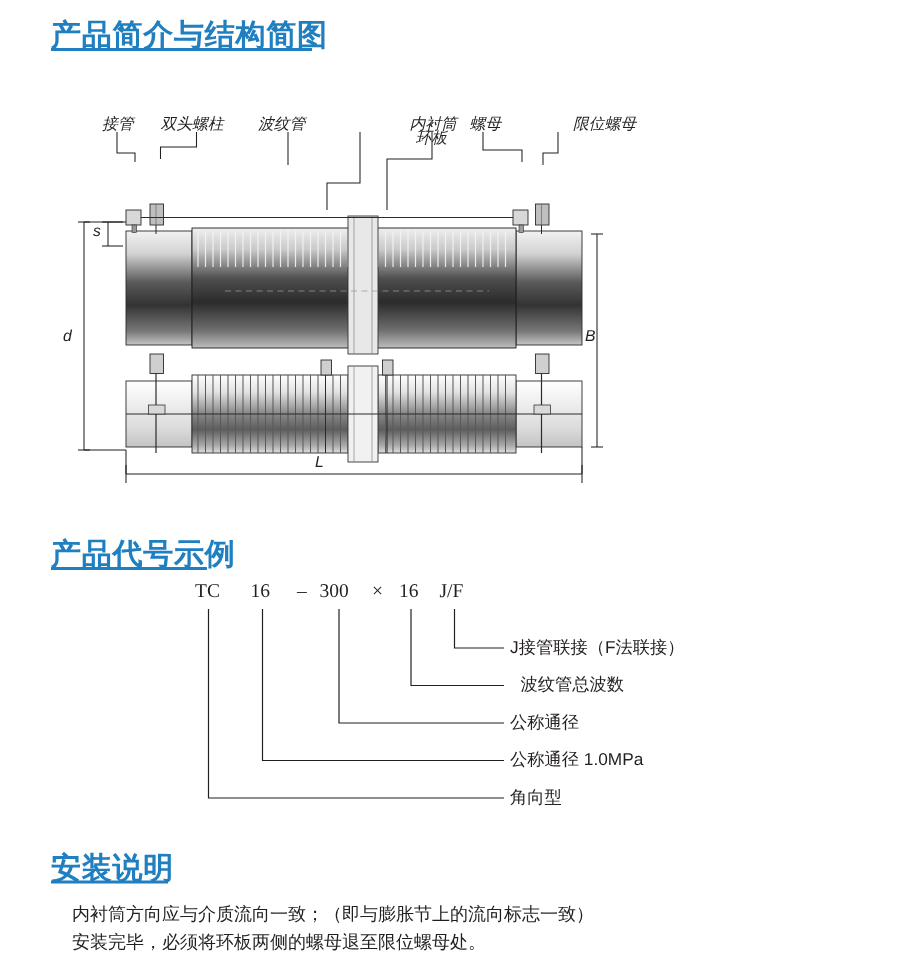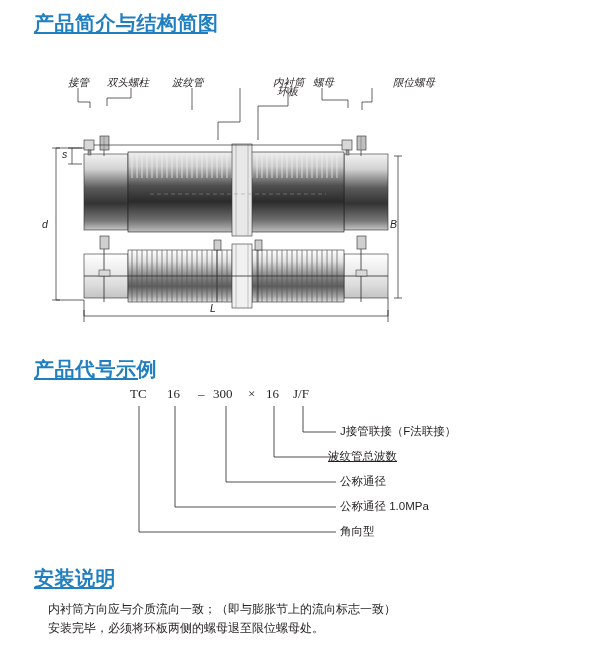--- a/index.html
+++ b/index.html
@@ -304,7 +304,7 @@
   <div class="lbl" style="left:225px;top:32px;margin-left:48px;">内衬筒</div>
   <div class="lbl" style="left:277px;top:41px;">环板</div>
   <div class="lbl" style="left:313px;top:32px;">螺母</div>
-  <div class="lbl" style="left:360px;top:32px;padding-left:33px;">限位螺母</div>
+  <div class="lbl" style="left:349px;top:32px;padding-left:33px;">限位螺母</div>
 
   <div class="lbl" style="left:62px;top:104px;">s</div>
   <div class="lbl" style="left:42px;top:174px;">d</div>

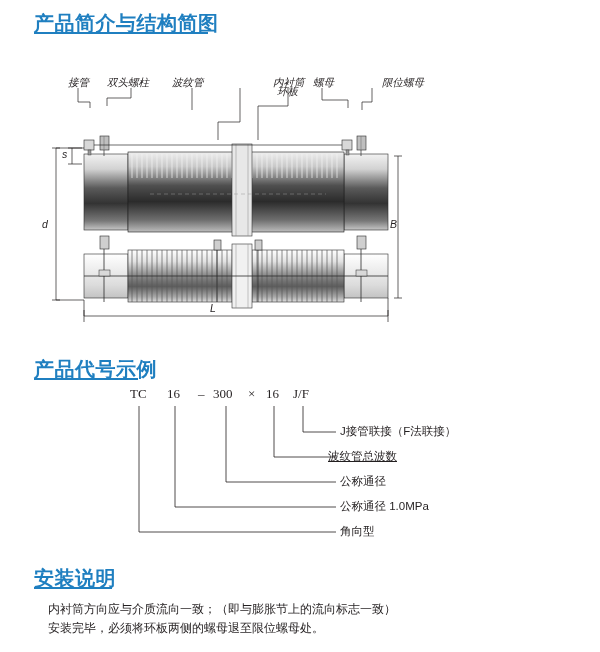--- a/index.html
+++ b/index.html
@@ -337,7 +337,7 @@
   <div class="codechar" style="left:293px;top:6px;">J/F</div>
 
   <div class="codedesc" style="left:340px;top:44px;">J接管联接（F法联接）</div>
-  <div class="codedesc" style="left:328px;top:69px;text-decoration:underline;">波纹管总波数</div>
+  <div class="codedesc" style="left:347px;top:69px;">波纹管总波数</div>
   <div class="codedesc" style="left:340px;top:94px;">公称通径</div>
   <div class="codedesc" style="left:340px;top:119px;">公称通径 1.0MPa</div>
   <div class="codedesc" style="left:340px;top:144px;">角向型</div>

